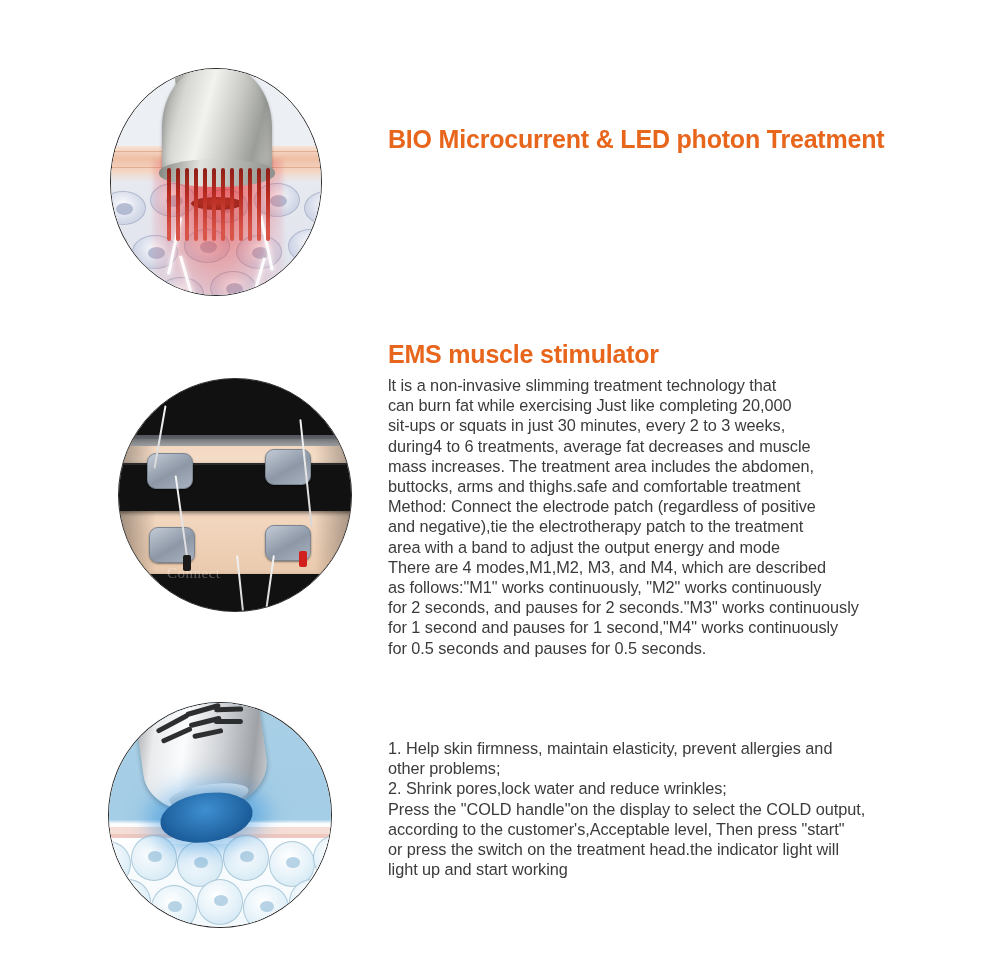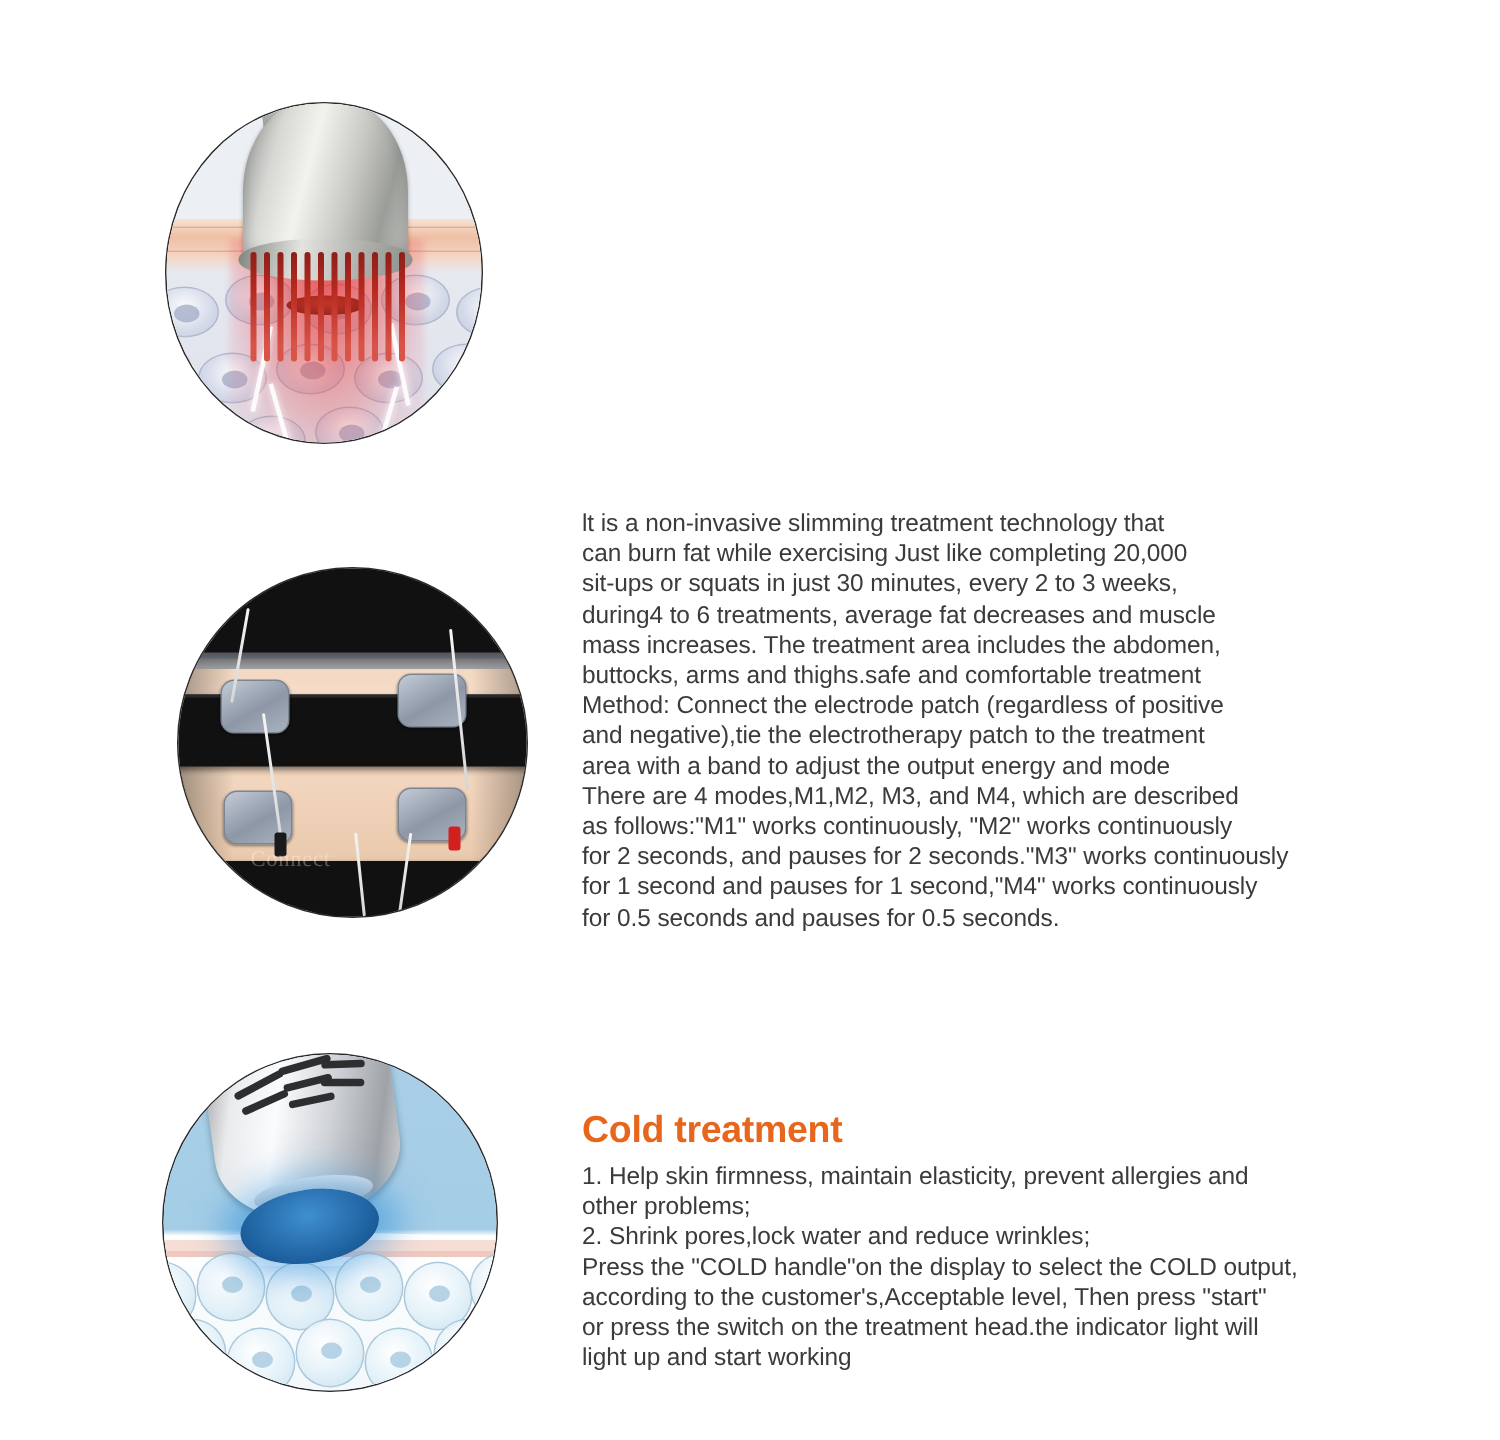--- a/index.html
+++ b/index.html
@@ -274,6 +274,7 @@
     </div>
 
     <div class="copy" style="left:388px; top:124px; width:580px;">
+      <h2 class="heading">BIO Microcurrent &amp; LED photon Treatment</h2>
     </div>
   </div>
 

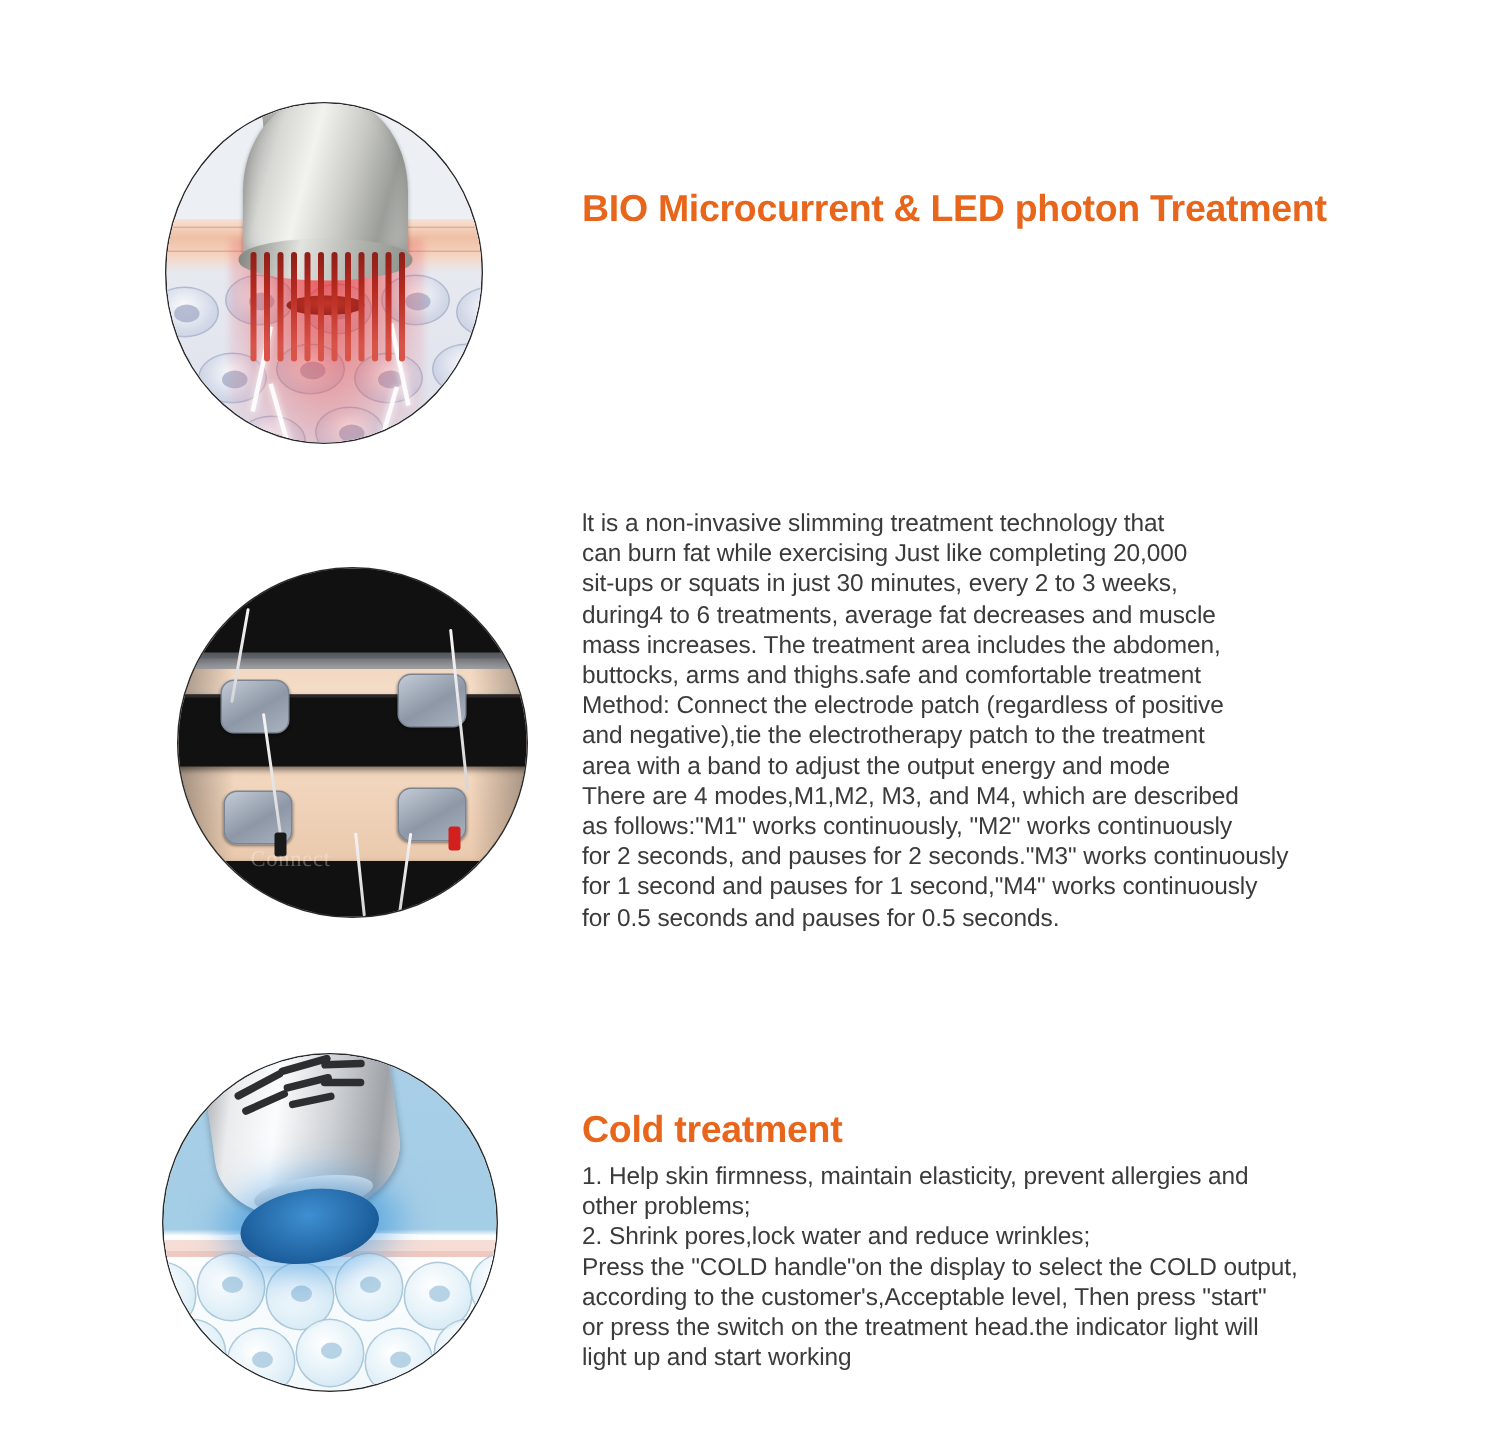--- a/index.html
+++ b/index.html
@@ -307,6 +307,7 @@
     </div>
 
     <div class="copy" style="left:388px; top:339px; width:580px;">
+      <h2 class="heading">EMS muscle stimulator</h2>
       <p class="body-text">lt is a non-invasive slimming treatment technology that
 can burn fat while exercising Just like completing 20,000
 sit-ups or squats in just 30 minutes, every 2 to 3 weeks,

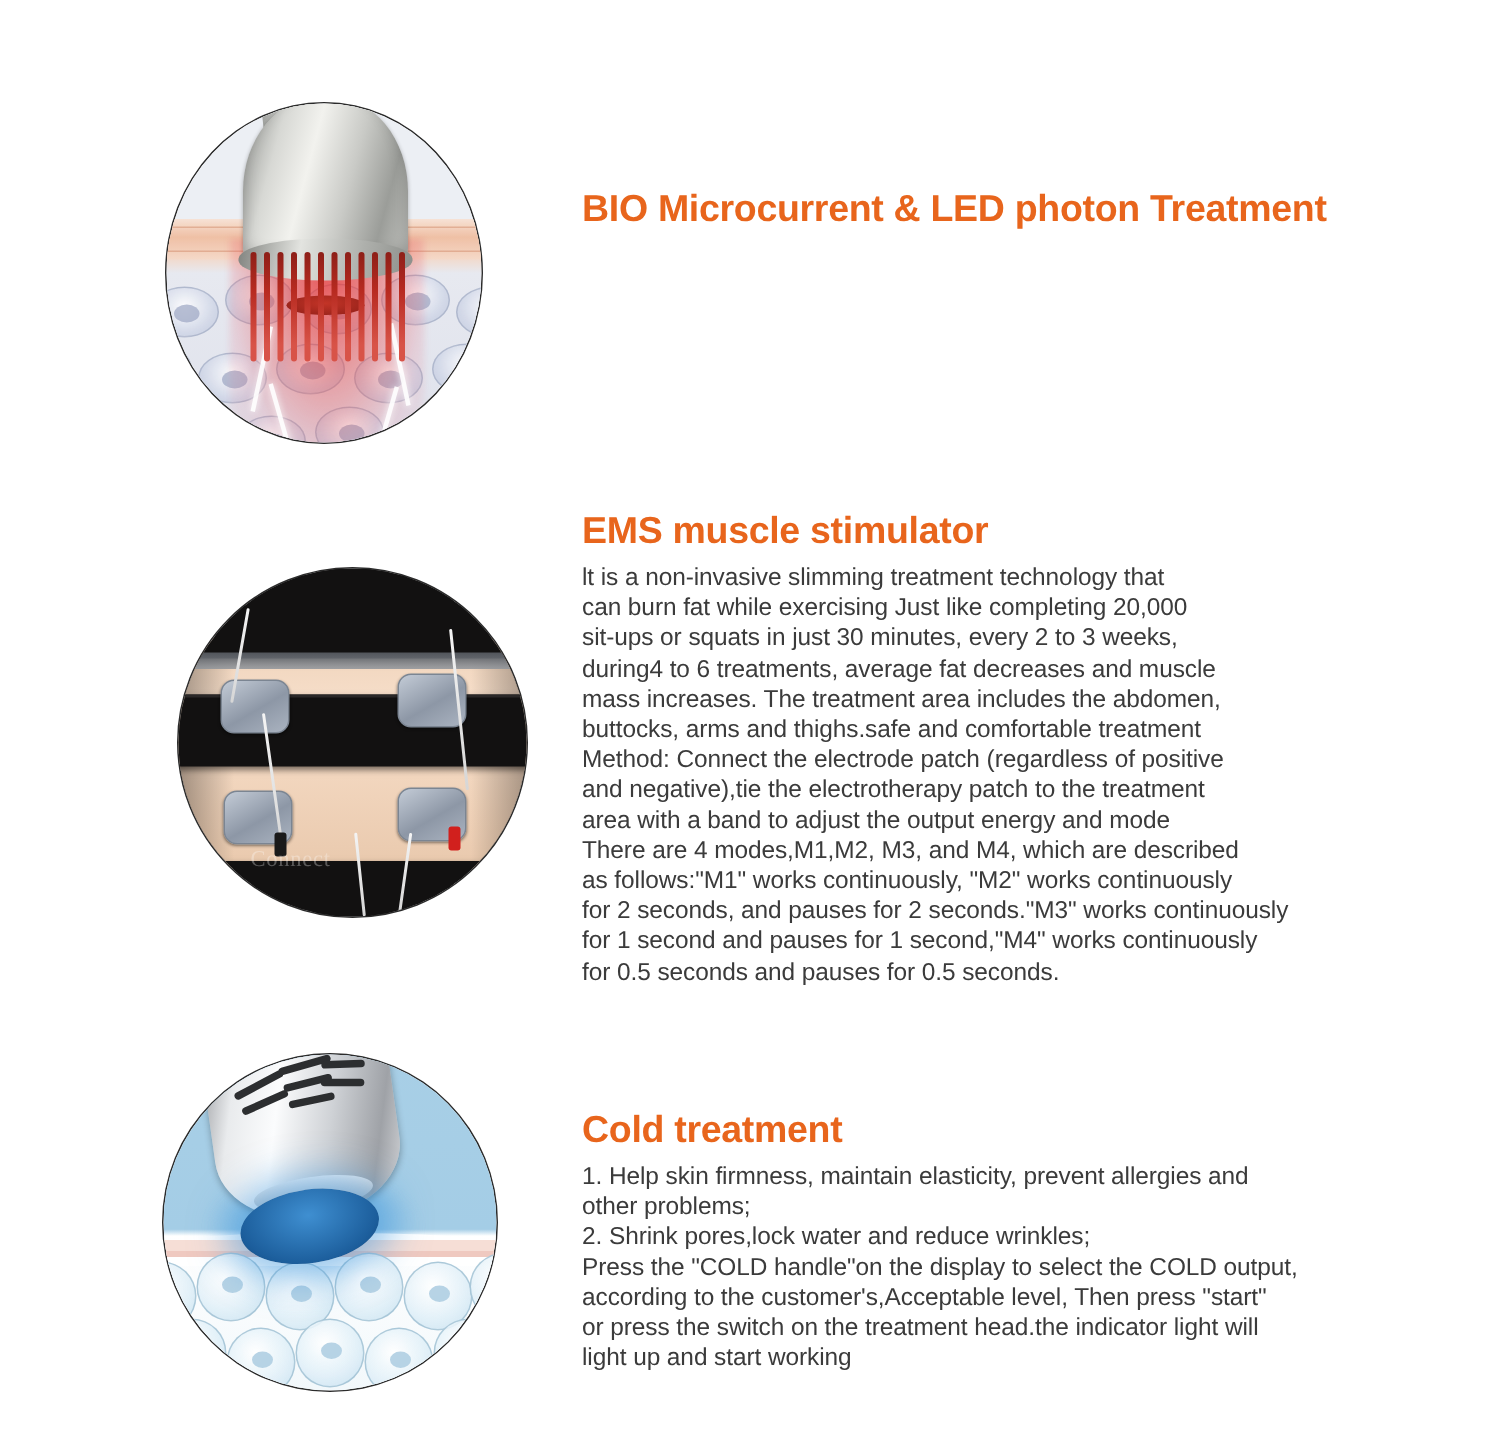--- a/index.html
+++ b/index.html
@@ -363,7 +363,6 @@
     </div>
 
     <div class="copy" style="left:388px; top:738px; width:580px;">
-      <h2 class="heading">Cold treatment</h2>
       <p class="body-text">1. Help skin firmness, maintain elasticity, prevent allergies and
 other problems;
 2. Shrink pores,lock water and reduce wrinkles;

